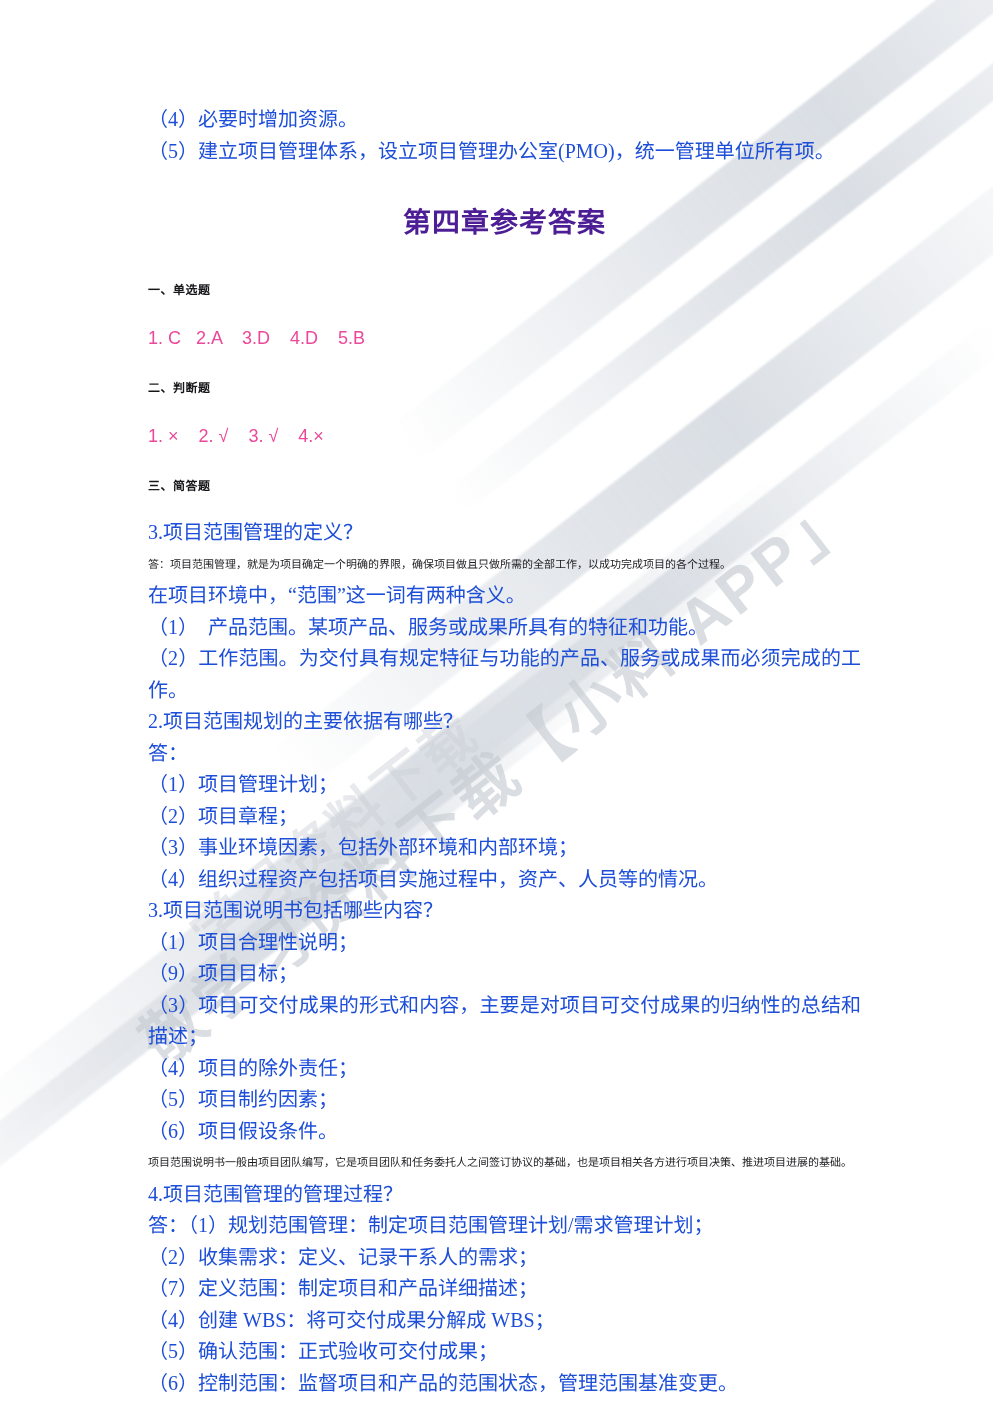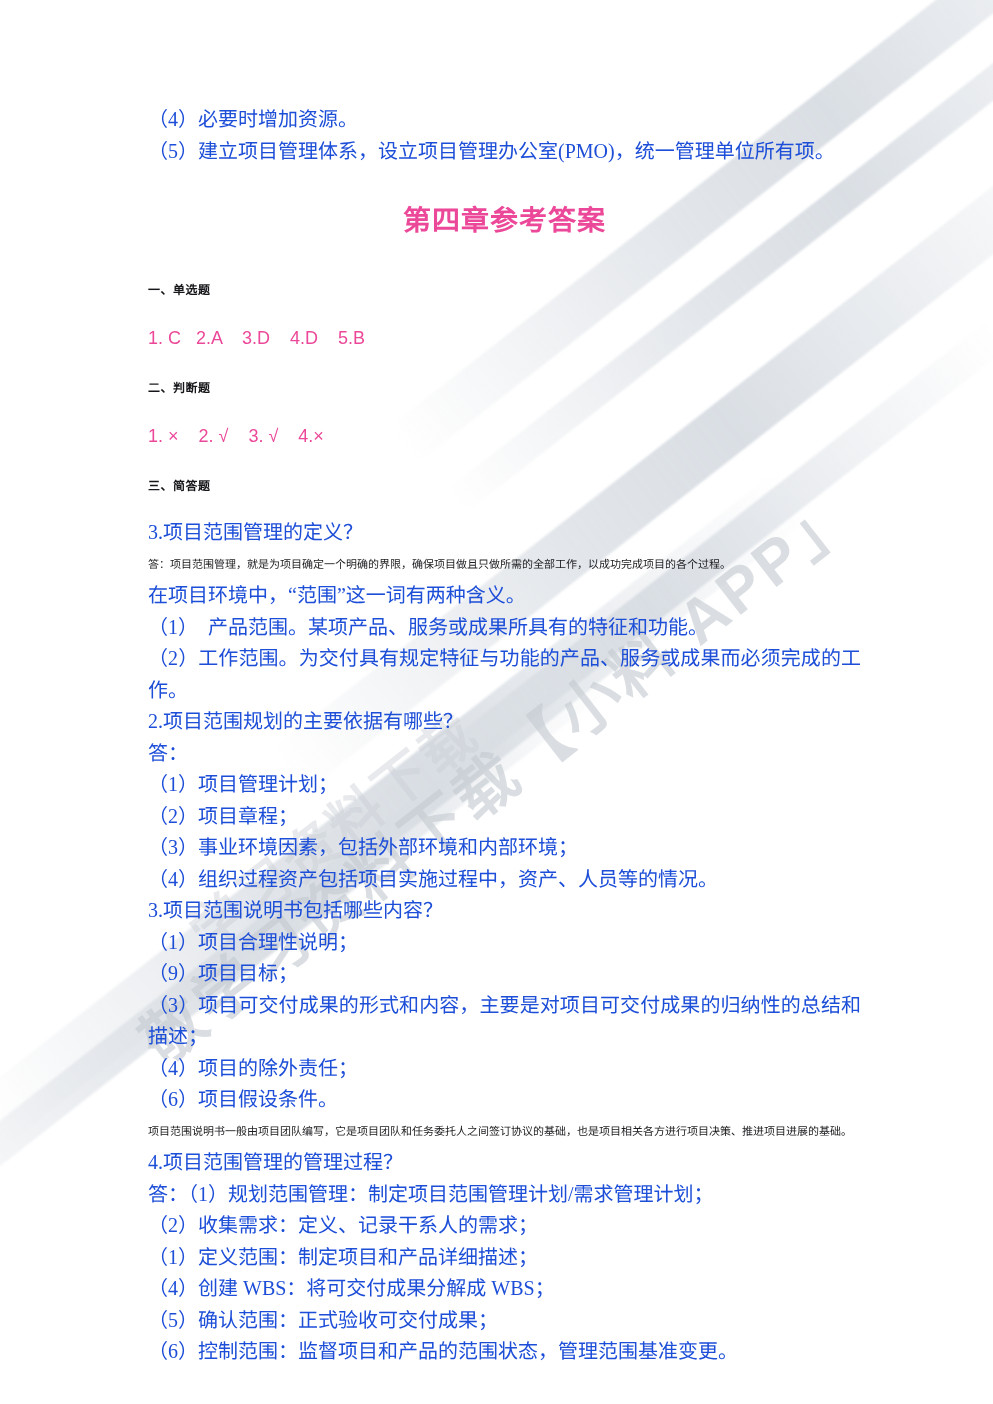--- a/index.html
+++ b/index.html
@@ -77,11 +77,11 @@
 
   .doc-title {
     text-align: center;
-    font-family: Liberation Mono, monospace;
+    font-family: Liberation Sans, sans-serif;
     font-weight: 700;
     font-size: 28px;
     line-height: 40px;
-    color: #ec4899;
+    color: #4c1d95;
     margin: 36px 0 0 0;
     letter-spacing: 1px;
   }

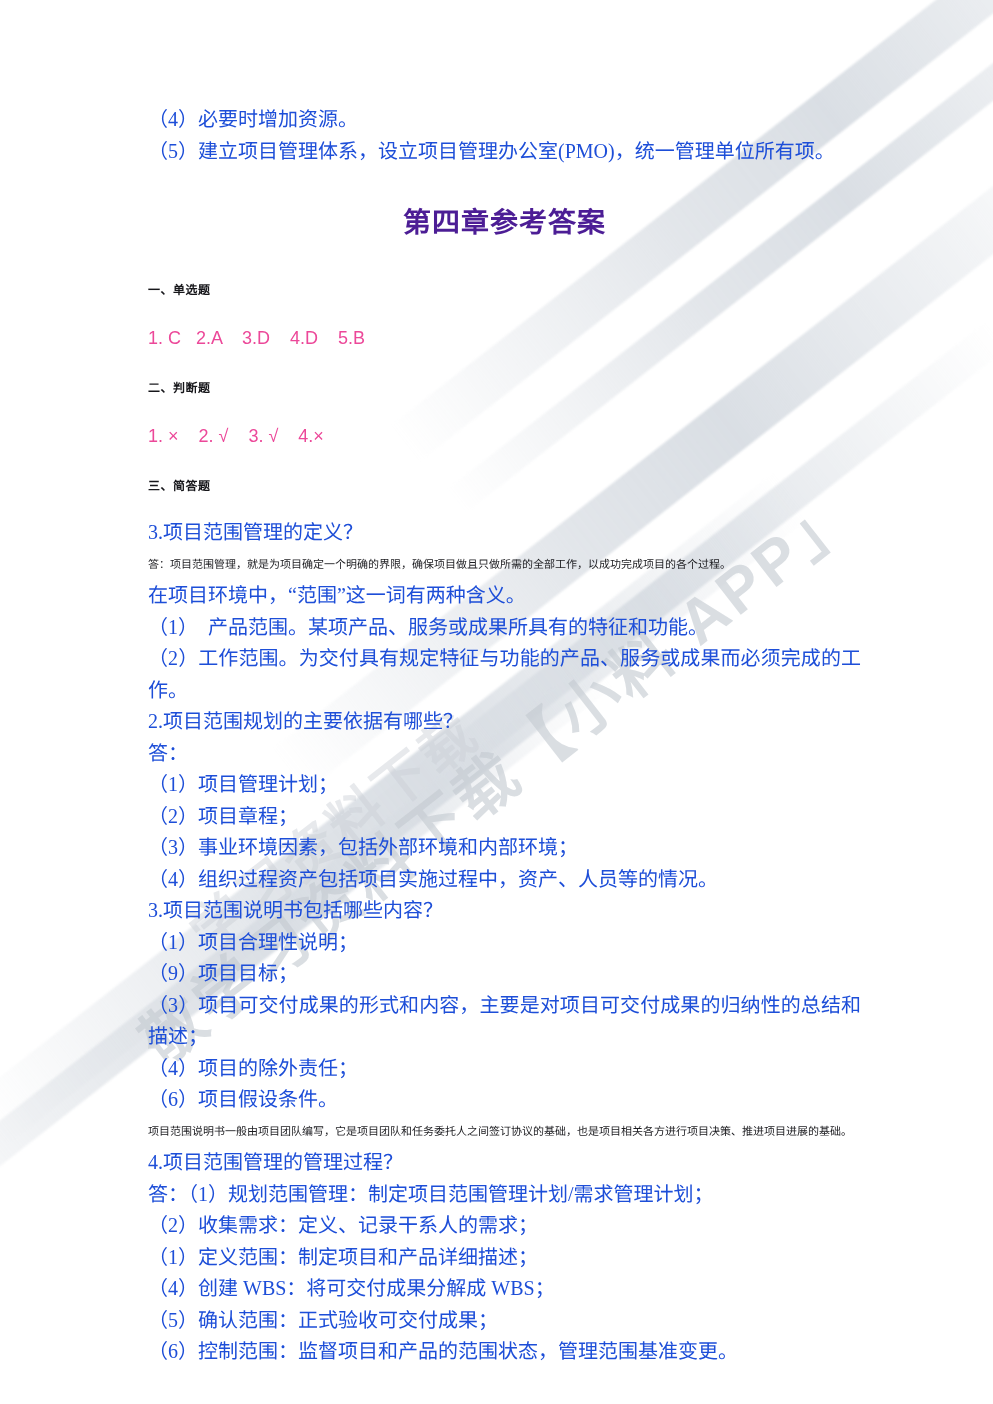--- a/index.html
+++ b/index.html
@@ -168,6 +168,7 @@
     <div class="line">（9）项目目标；</div>
     <div class="line">（3）项目可交付成果的形式和内容，主要是对项目可交付成果的归纳性的总结和描述；</div>
     <div class="line">（4）项目的除外责任；</div>
+    <div class="line">（5）项目制约因素；</div>
     <div class="line">（6）项目假设条件。</div>
     <div class="para">项目范围说明书一般由项目团队编写，它是项目团队和任务委托人之间签订协议的基础，也是项目相关各方进行项目决策、推进项目进展的基础。</div>
 

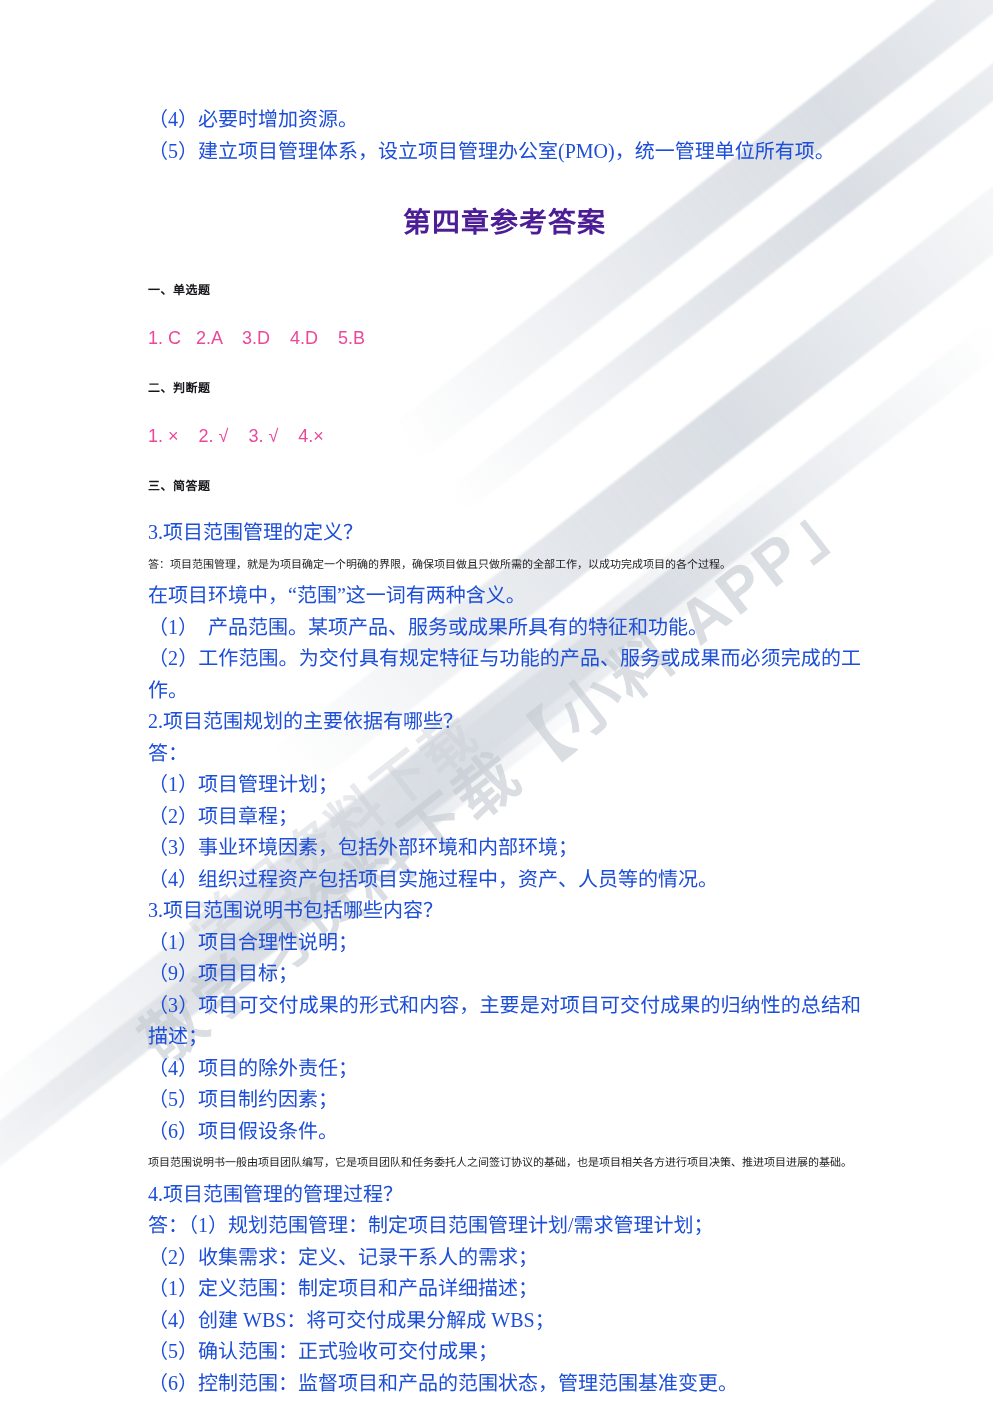--- a/index.html
+++ b/index.html
@@ -175,7 +175,7 @@
     <div class="line">4.项目范围管理的管理过程？</div>
     <div class="line">答：（1）规划范围管理：制定项目范围管理计划/需求管理计划；</div>
     <div class="line">（2）收集需求：定义、记录干系人的需求；</div>
-    <div class="line">（1）定义范围：制定项目和产品详细描述；</div>
+    <div class="line">（7）定义范围：制定项目和产品详细描述；</div>
     <div class="line">（4）创建 WBS：将可交付成果分解成 WBS；</div>
     <div class="line">（5）确认范围：正式验收可交付成果；</div>
     <div class="line">（6）控制范围：监督项目和产品的范围状态，管理范围基准变更。</div>

